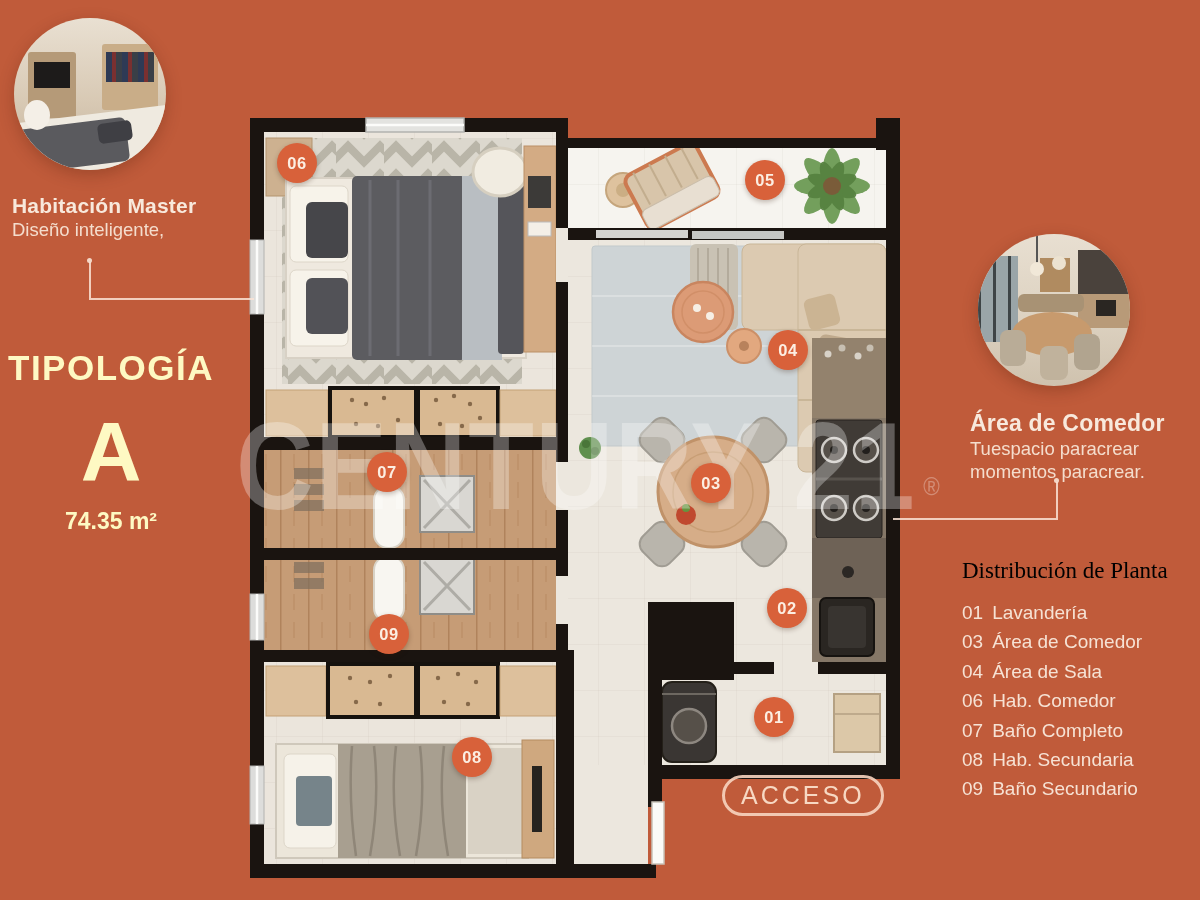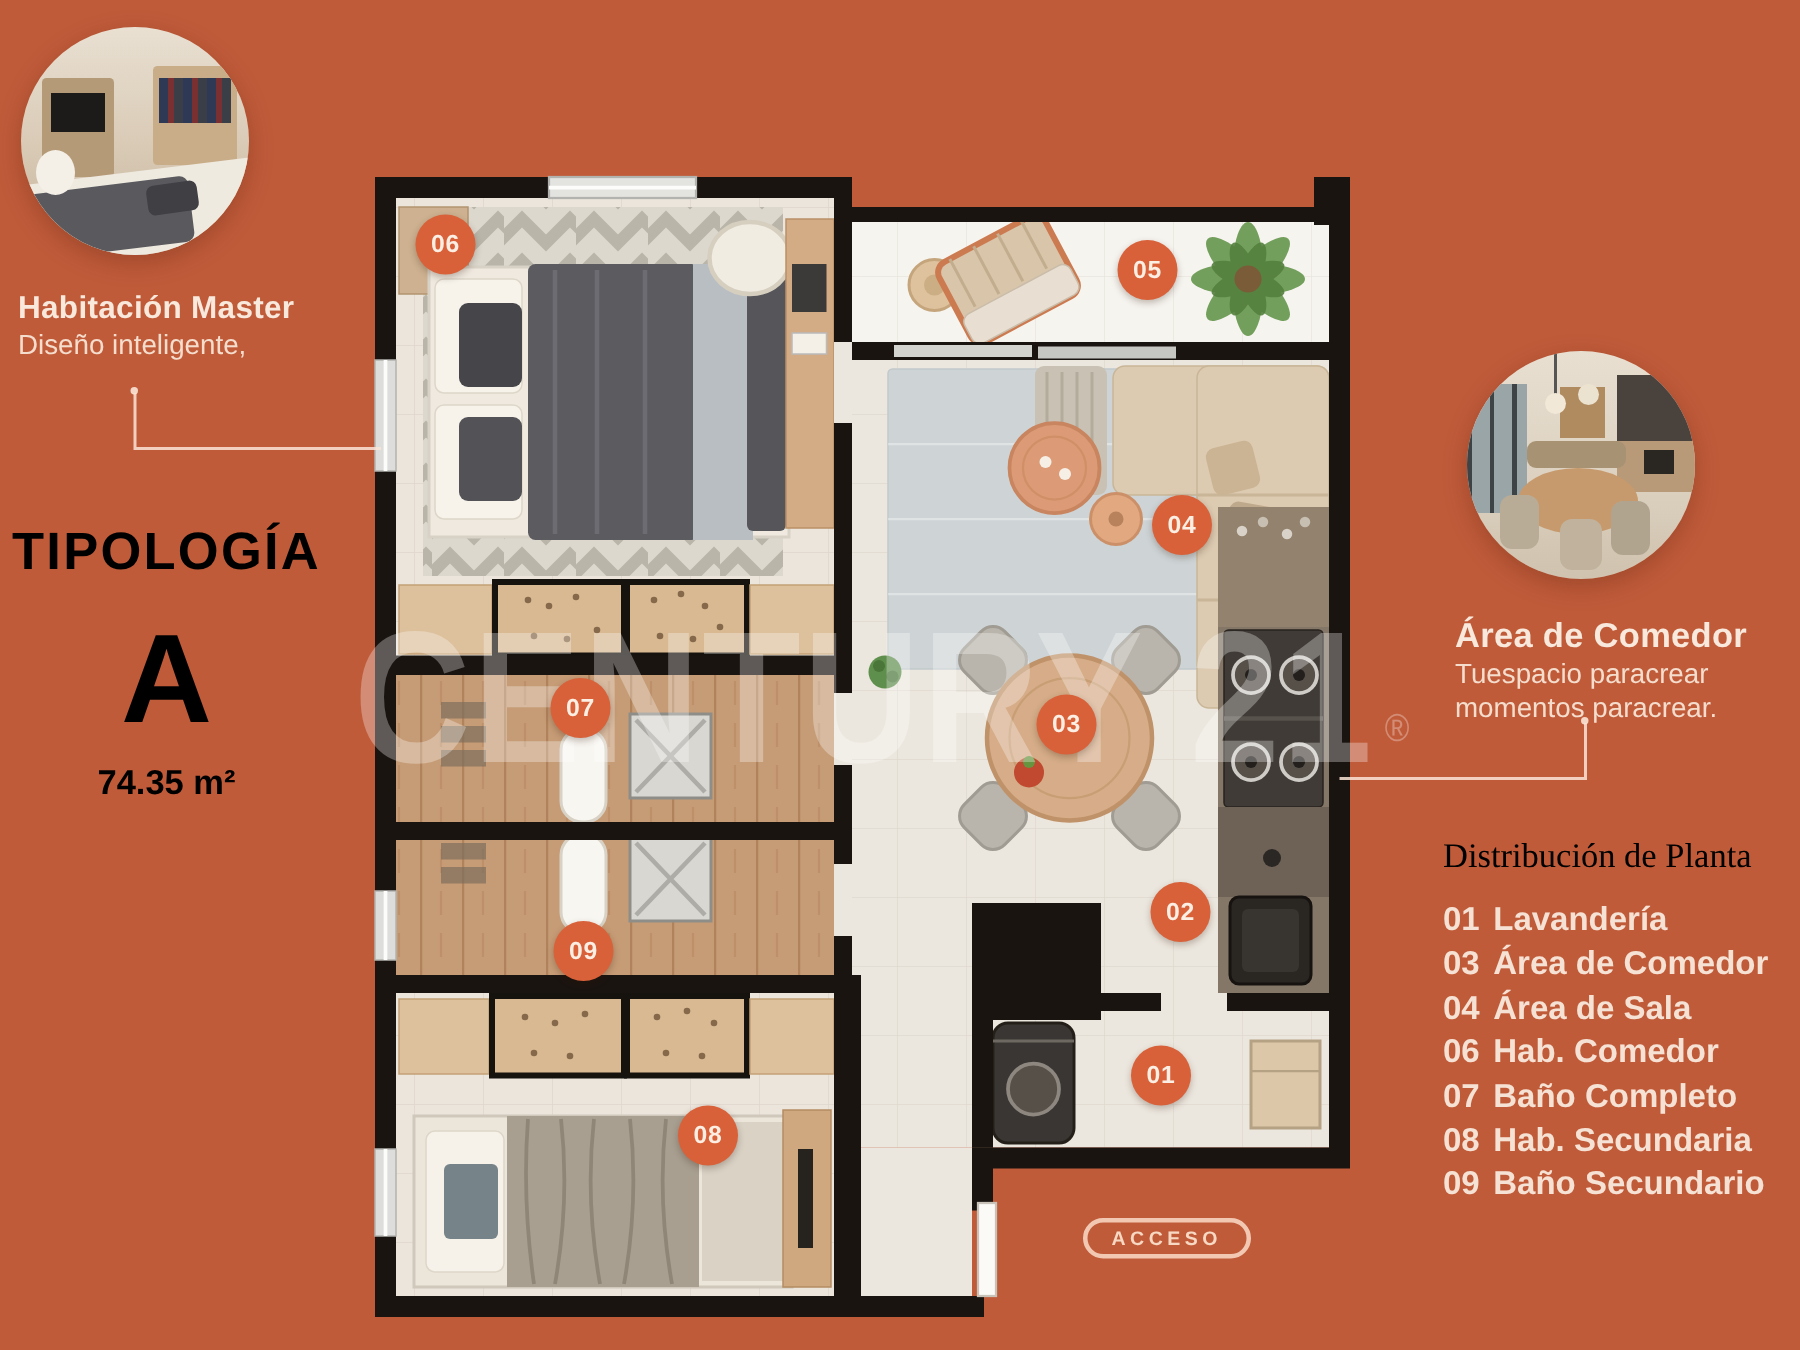--- a/index.html
+++ b/index.html
@@ -23,7 +23,7 @@
   .callout-line{font-size:18.5px;font-weight:400;color:#f4ddcd;line-height:23px;}
 
   
-  .typ-wrap{left:0;top:348px;width:222px;text-align:center;color:#000000;}
+  .typ-wrap{left:0;top:348px;width:222px;text-align:center;color:#fef9c3;}
   .typ-label{font-size:35px;font-weight:800;letter-spacing:1.5px;}
   .typ-letter{font-size:84px;font-weight:800;line-height:84px;margin-top:22px;}
   .typ-area{font-size:23px;font-weight:700;margin-top:14px;}

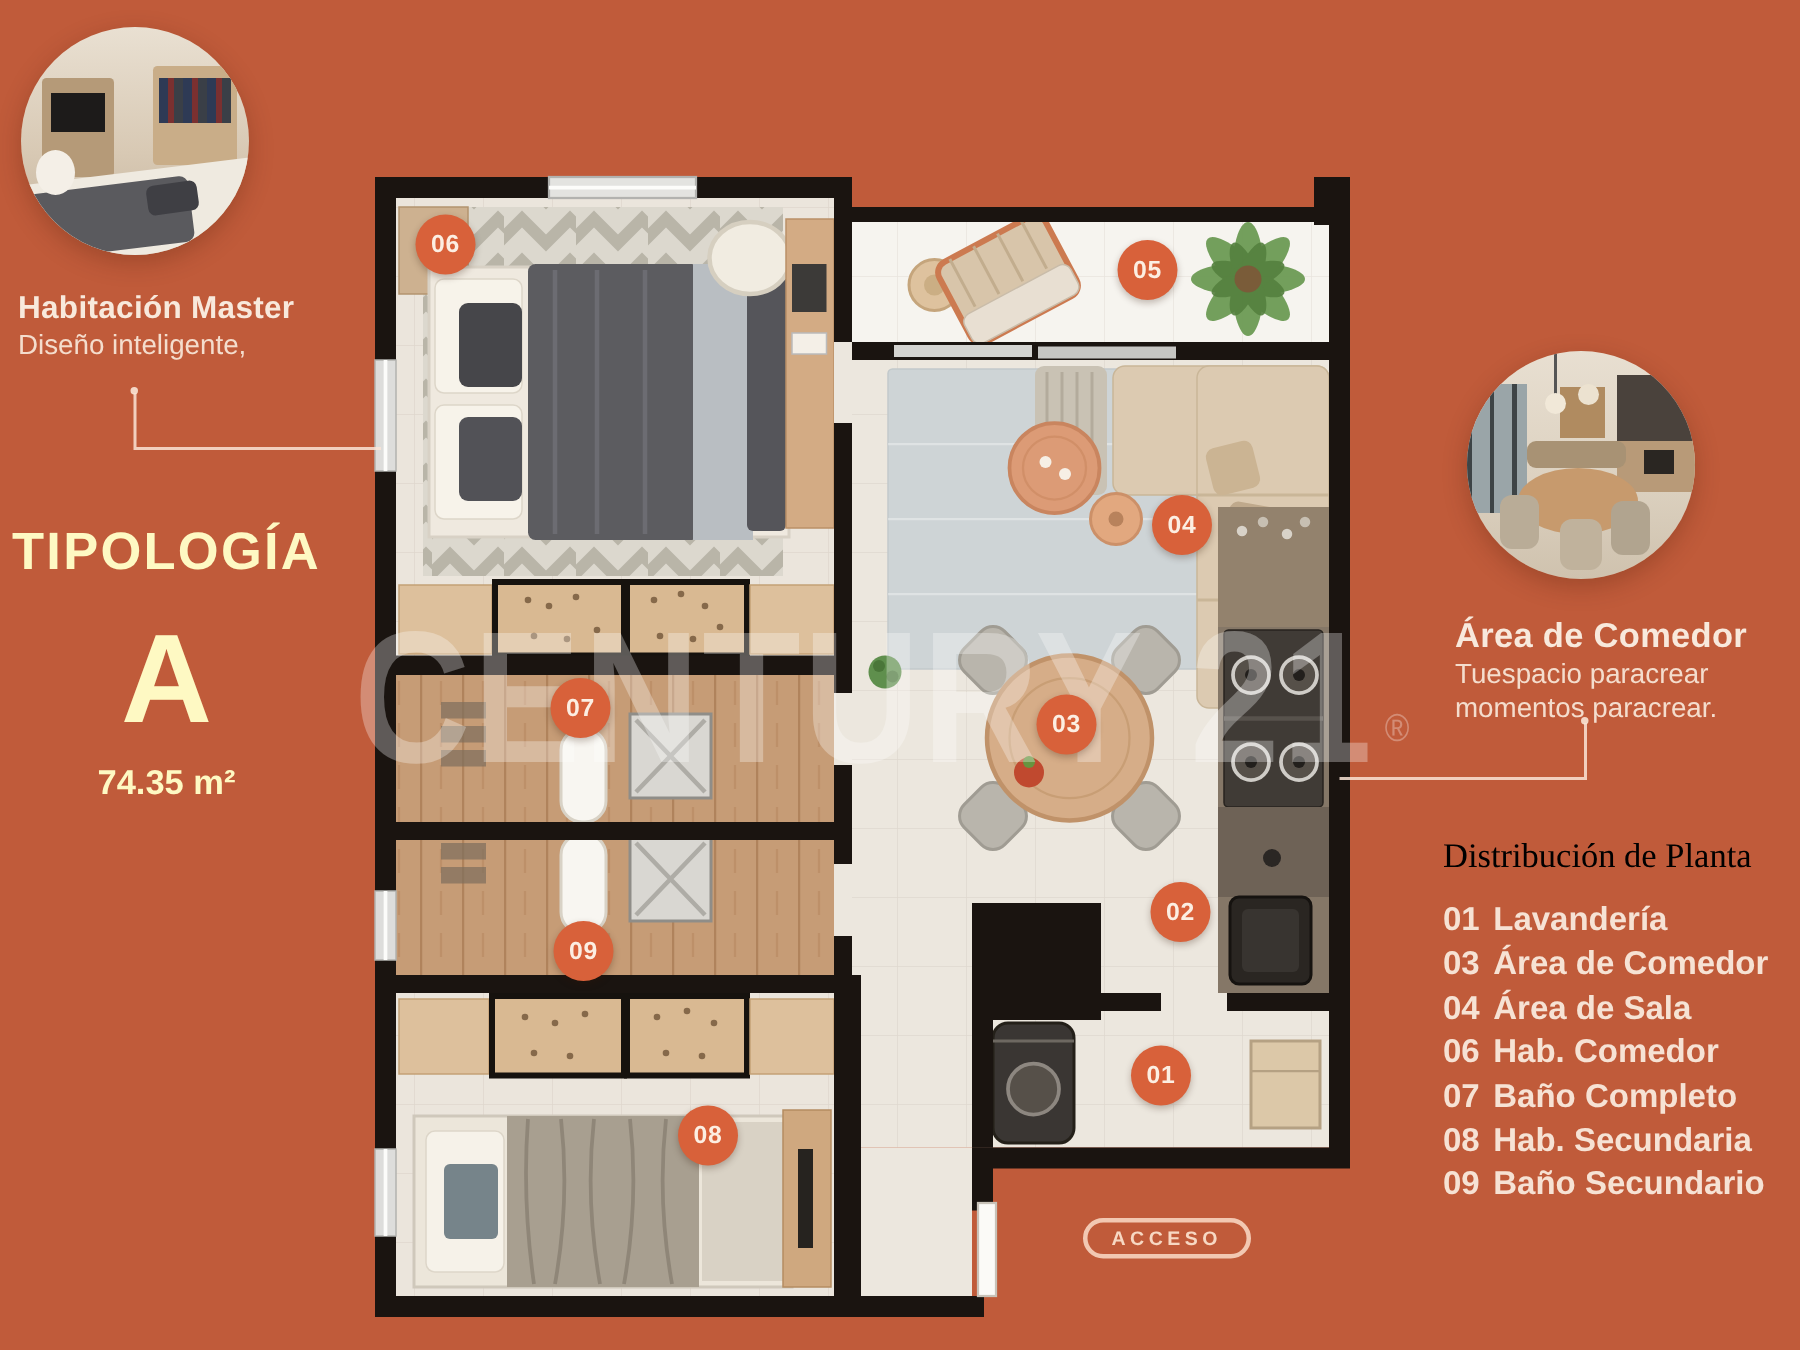--- a/index.html
+++ b/index.html
@@ -31,7 +31,7 @@
   
   .legend{left:962px;top:558px;color:#f6e2d4;}
   .legend-title{font-size:23px;font-weight:500;margin-bottom:14px;color:#000000;font-family:Liberation Serif, serif;}
-  .legend-item{font-size:22px;line-height:29.4px;font-weight:700;}
+  .legend-item{font-size:19px;line-height:29.4px;font-weight:400;}
   .legend-item .num{margin-right:9px;}
 
   

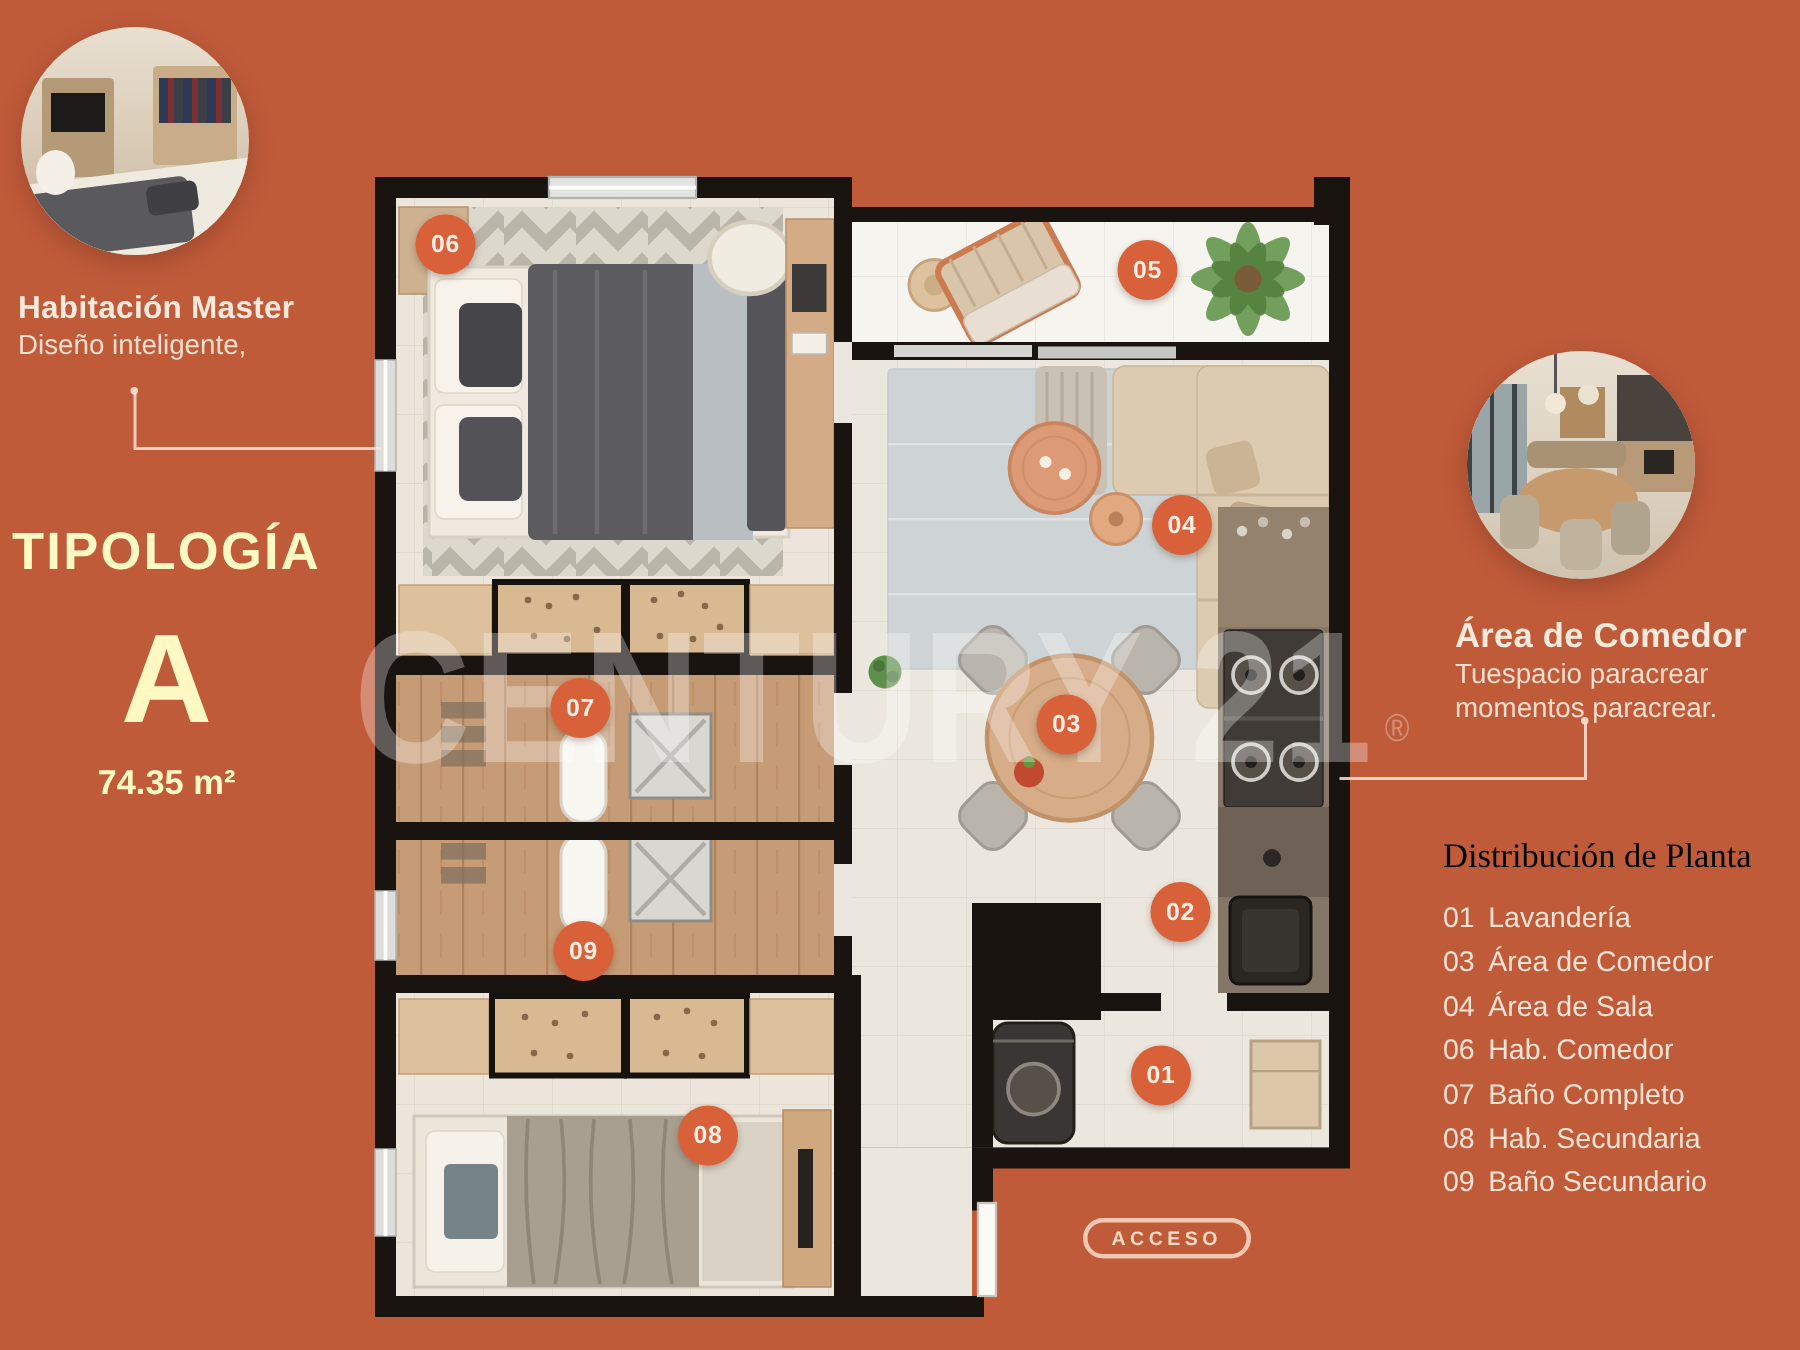--- a/index.html
+++ b/index.html
@@ -60,11 +60,11 @@
 
   
   .acceso{
-    left:722px;top:812px;
+    left:722px;top:775px;
     border:3px solid rgba(247,212,192,.9);
     border-radius:22px;
     padding:3px 16px;
-    color:#f7d8c3;font-size:13px;font-weight:700;letter-spacing:3px;
+    color:#f7d8c3;font-size:25px;font-weight:400;letter-spacing:3px;
     z-index:40;
   }
 

